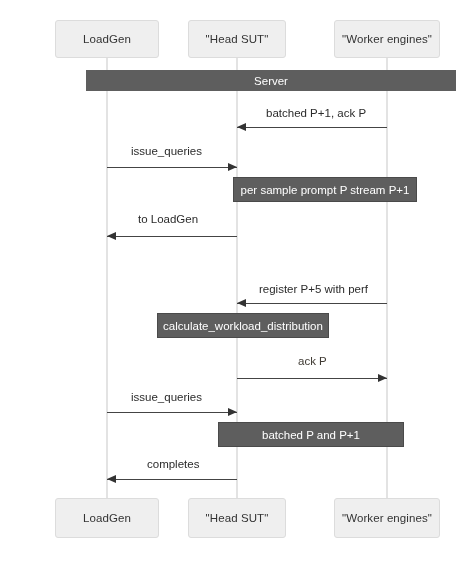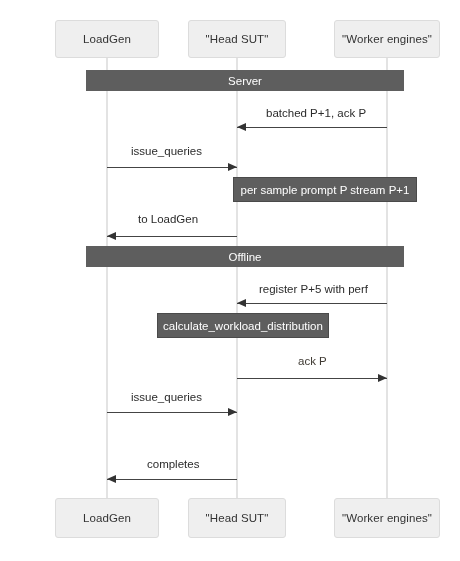--- a/index.html
+++ b/index.html
@@ -41,7 +41,7 @@
   .section-bar {
     position: absolute;
     left: 86px;
-    width: 318px;
+    width: 370px;
     height: 21px;
     background: #5e5e5e;
     display: flex;

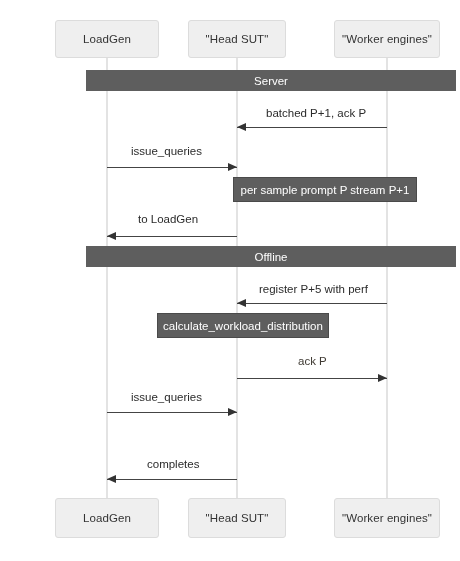--- a/index.html
+++ b/index.html
@@ -136,9 +136,6 @@
   <div class="msg-line" style="left:107px; top:236px; width:130px;"></div>
   <div class="arrow-head left" style="left:107px; top:232px;"></div>
 
-  <div class="section-bar" style="top:246px;">
-    <span>Offline</span>
-  </div>
 
   <div class="msg-label" style="left:259px; top:283px;">register P+5 with perf</div>
   <div class="msg-line" style="left:237px; top:303px; width:150px;"></div>

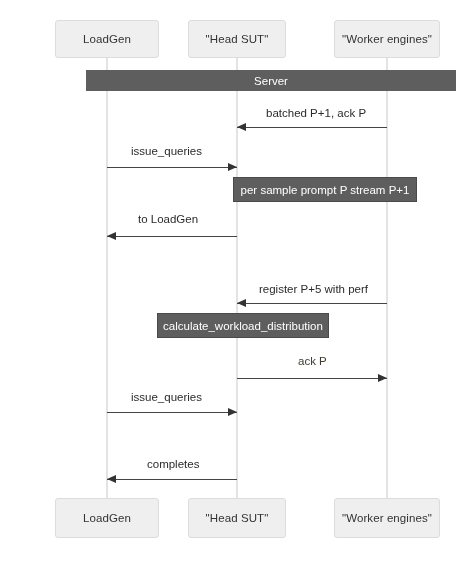--- a/index.html
+++ b/index.html
@@ -153,6 +153,9 @@
   <div class="msg-line" style="left:107px; top:412px; width:130px;"></div>
   <div class="arrow-head right" style="left:228px; top:408px;"></div>
 
+  <div class="note-box" style="left:218px; top:422px; width:186px;">
+    <span>batched P and P+1</span>
+  </div>
 
   <div class="msg-label" style="left:147px; top:458px;">completes</div>
   <div class="msg-line" style="left:107px; top:479px; width:130px;"></div>

